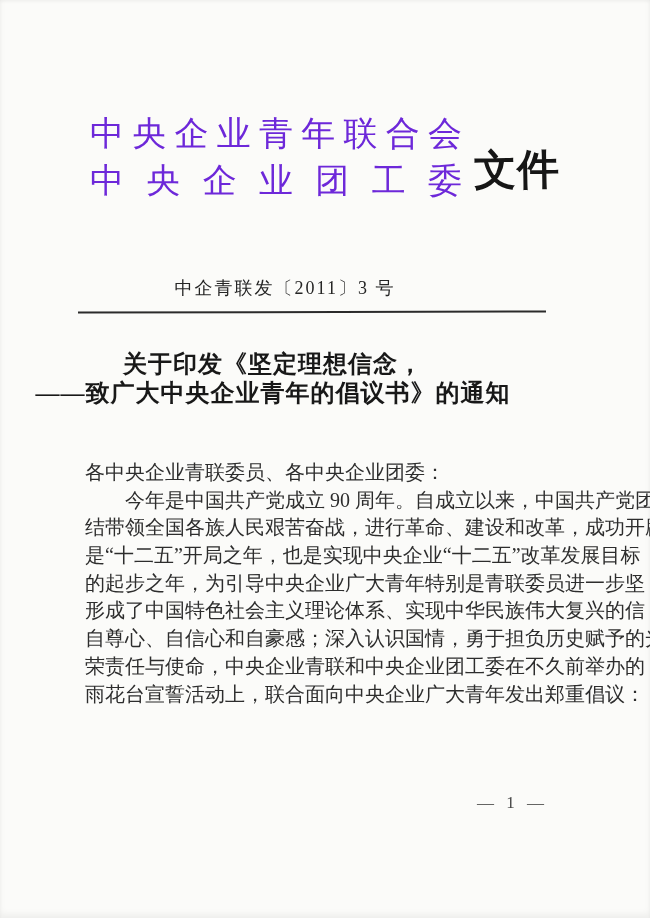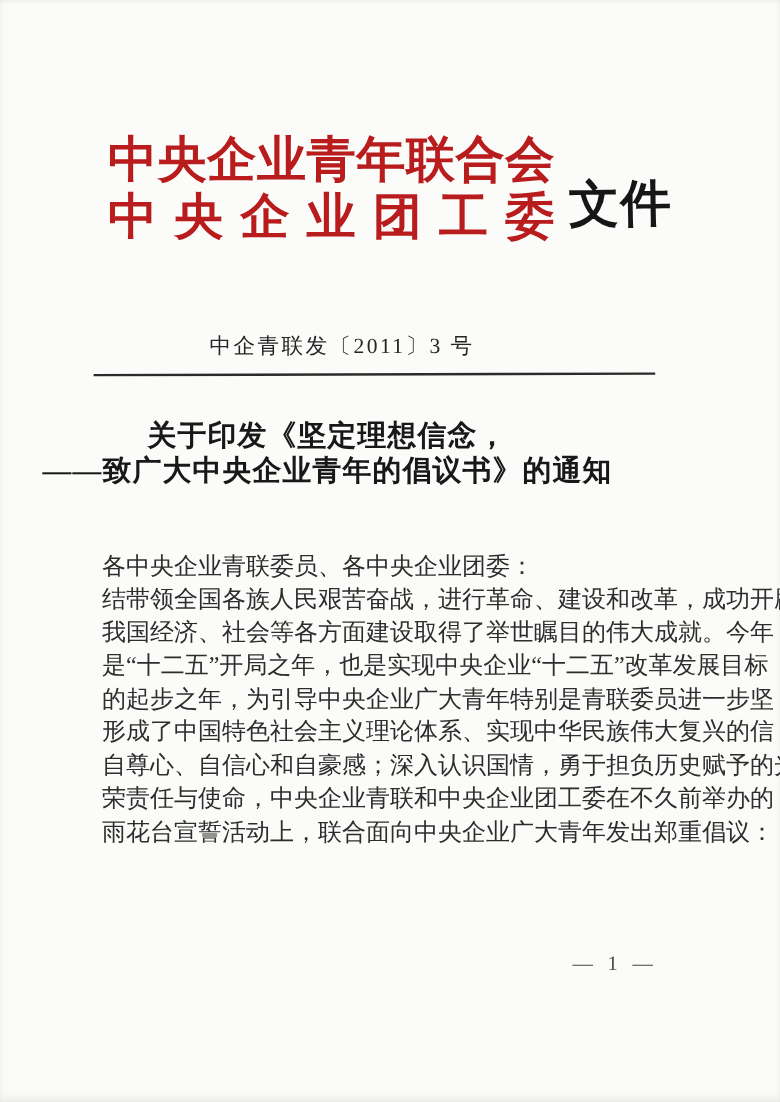--- a/index.html
+++ b/index.html
@@ -27,10 +27,10 @@
     width: 372px;
   }
   .org-line {
-    font-size: 41px;
-    font-weight: 700;
+    font-size: 34px;
+    font-weight: 400;
     line-height: 47px;
-    color: #b91c1c;
+    color: #6d28d9;
     text-align: justify;
     text-align-last: justify;
     -moz-text-align-last: justify;

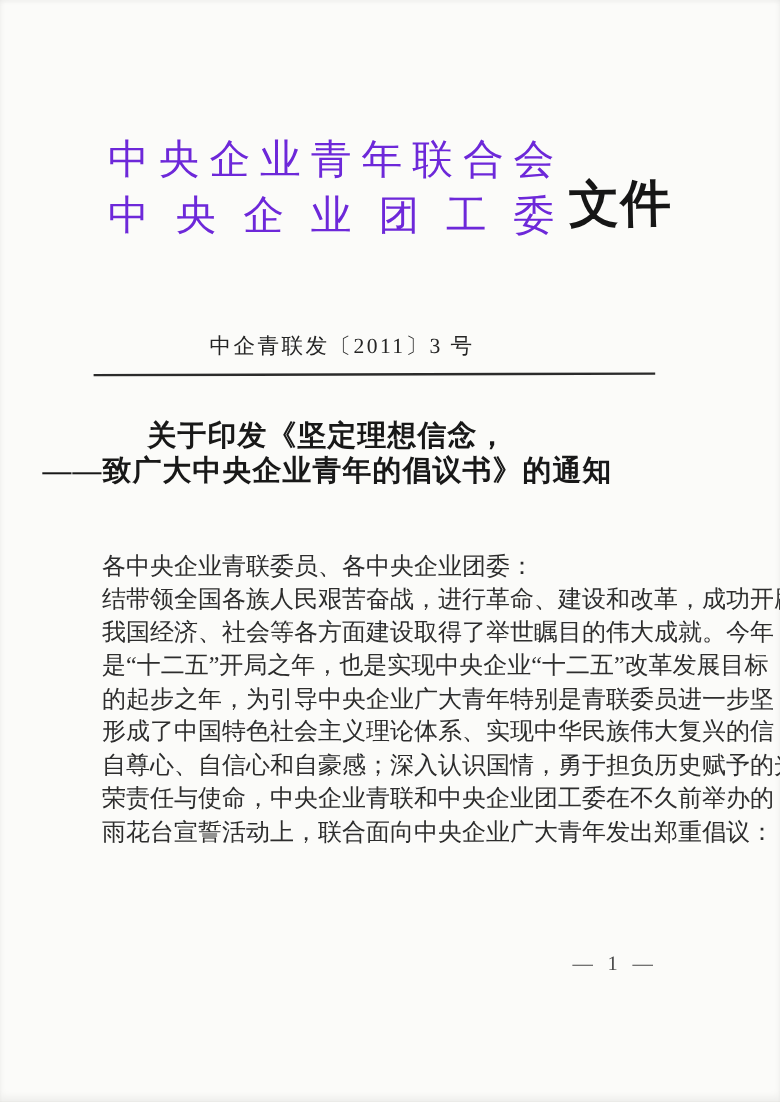--- a/index.html
+++ b/index.html
@@ -145,6 +145,7 @@
 
   <div class="body-block">
     <div class="body-line plain">各中央企业青联委员、各中央企业团委：</div>
+    <div class="body-line indent">今年是中国共产党成立 90 周年。自成立以来，中国共产党团</div>
     <div class="body-line">结带领全国各族人民艰苦奋战，进行革命、建设和改革，成功开辟</div>
     <div class="body-line">我国经济、社会等各方面建设取得了举世瞩目的伟大成就。今年</div>
     <div class="body-line">是“十二五”开局之年，也是实现中央企业“十二五”改革发展目标</div>

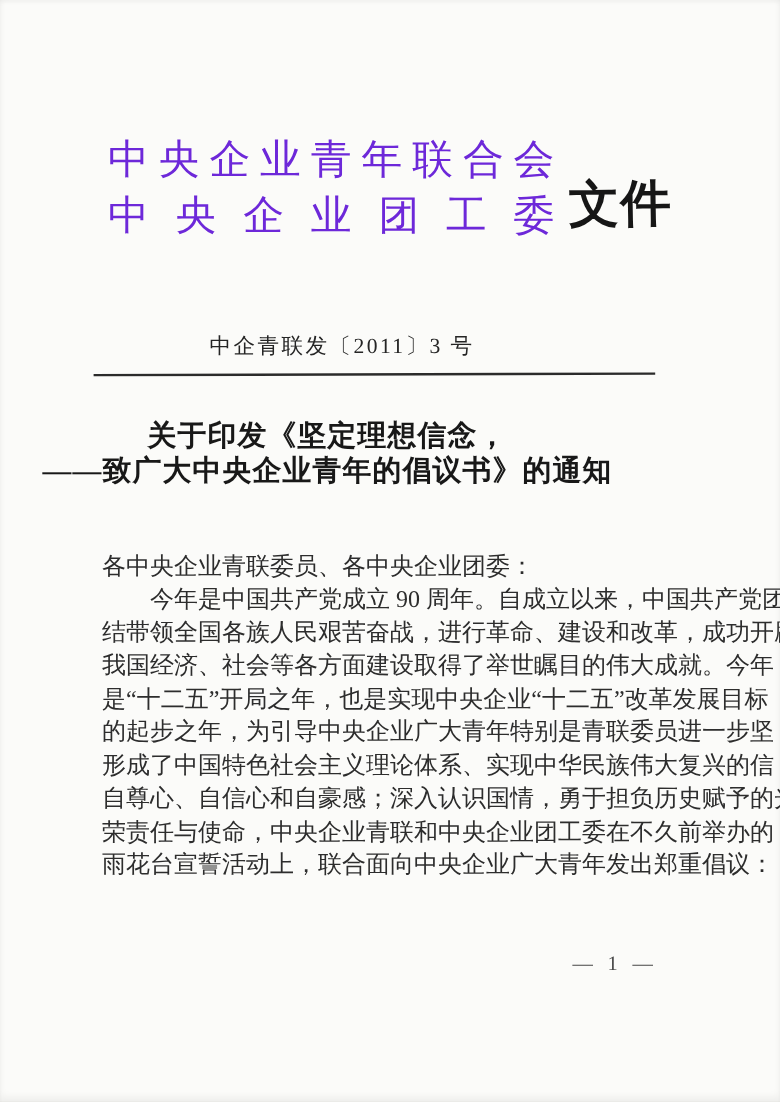--- a/index.html
+++ b/index.html
@@ -147,7 +147,6 @@
     <div class="body-line plain">各中央企业青联委员、各中央企业团委：</div>
     <div class="body-line indent">今年是中国共产党成立 90 周年。自成立以来，中国共产党团</div>
     <div class="body-line">结带领全国各族人民艰苦奋战，进行革命、建设和改革，成功开辟</div>
-    <div class="body-line">我国经济、社会等各方面建设取得了举世瞩目的伟大成就。今年</div>
     <div class="body-line">是“十二五”开局之年，也是实现中央企业“十二五”改革发展目标</div>
     <div class="body-line">的起步之年，为引导中央企业广大青年特别是青联委员进一步坚</div>
     <div class="body-line">形成了中国特色社会主义理论体系、实现中华民族伟大复兴的信</div>

